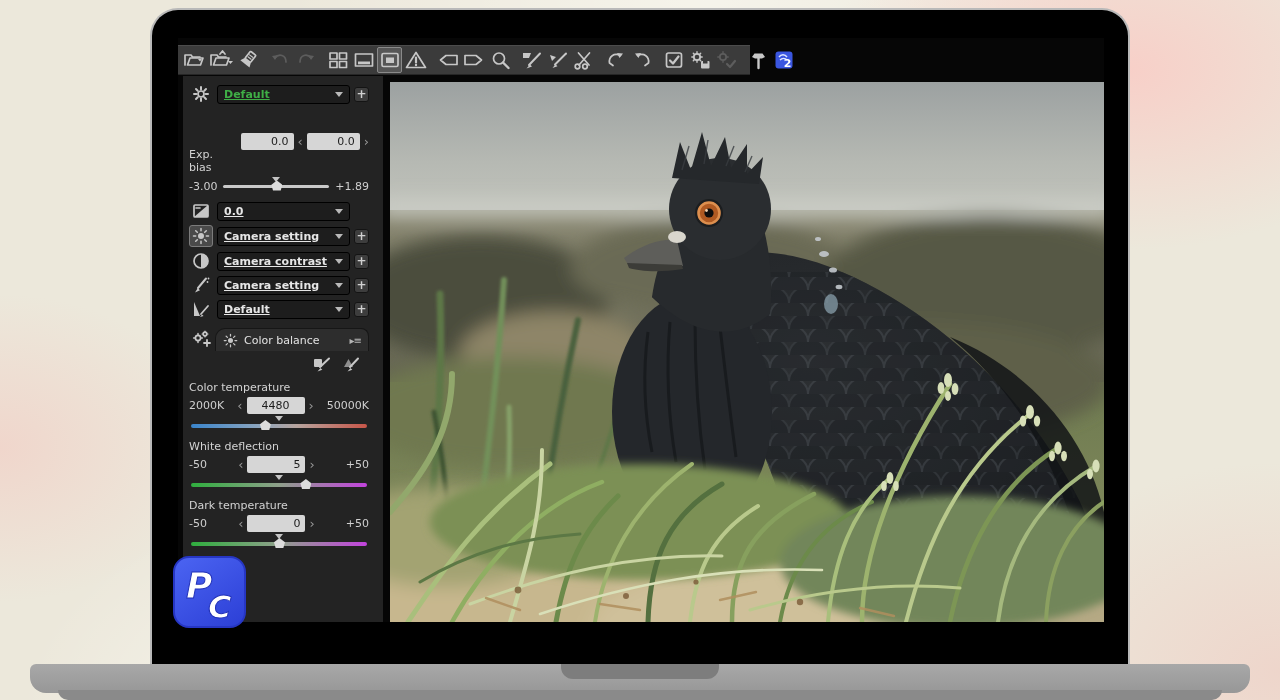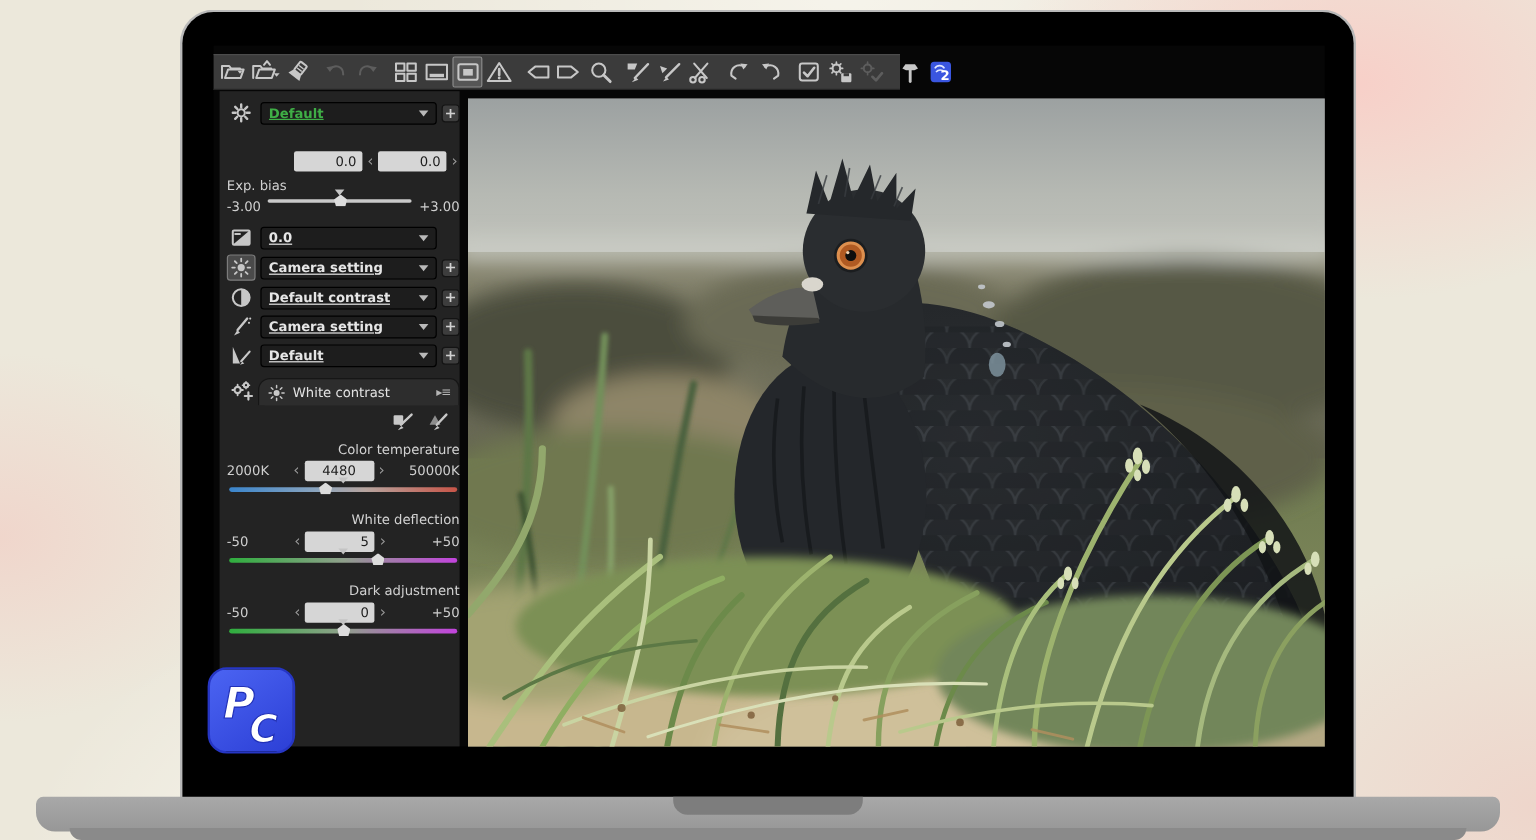--- a/index.html
+++ b/index.html
@@ -51,7 +51,7 @@
   
   .sidebar{
     position:absolute; left:5px; top:38px; width:200px; height:546px;
-    background:#232323; color:#cfcfcf; font-size:11px; padding:4px 0 0 6px;
+    background:#232323; color:#cfcfcf; font-size:11px; padding:4px 14px 0 6px;
   }
   .srow{ display:flex; align-items:center; margin-top:4px; gap:4px; }
   .sicon{ width:24px; height:20px; flex:none; display:flex; align-items:center; justify-content:center; }

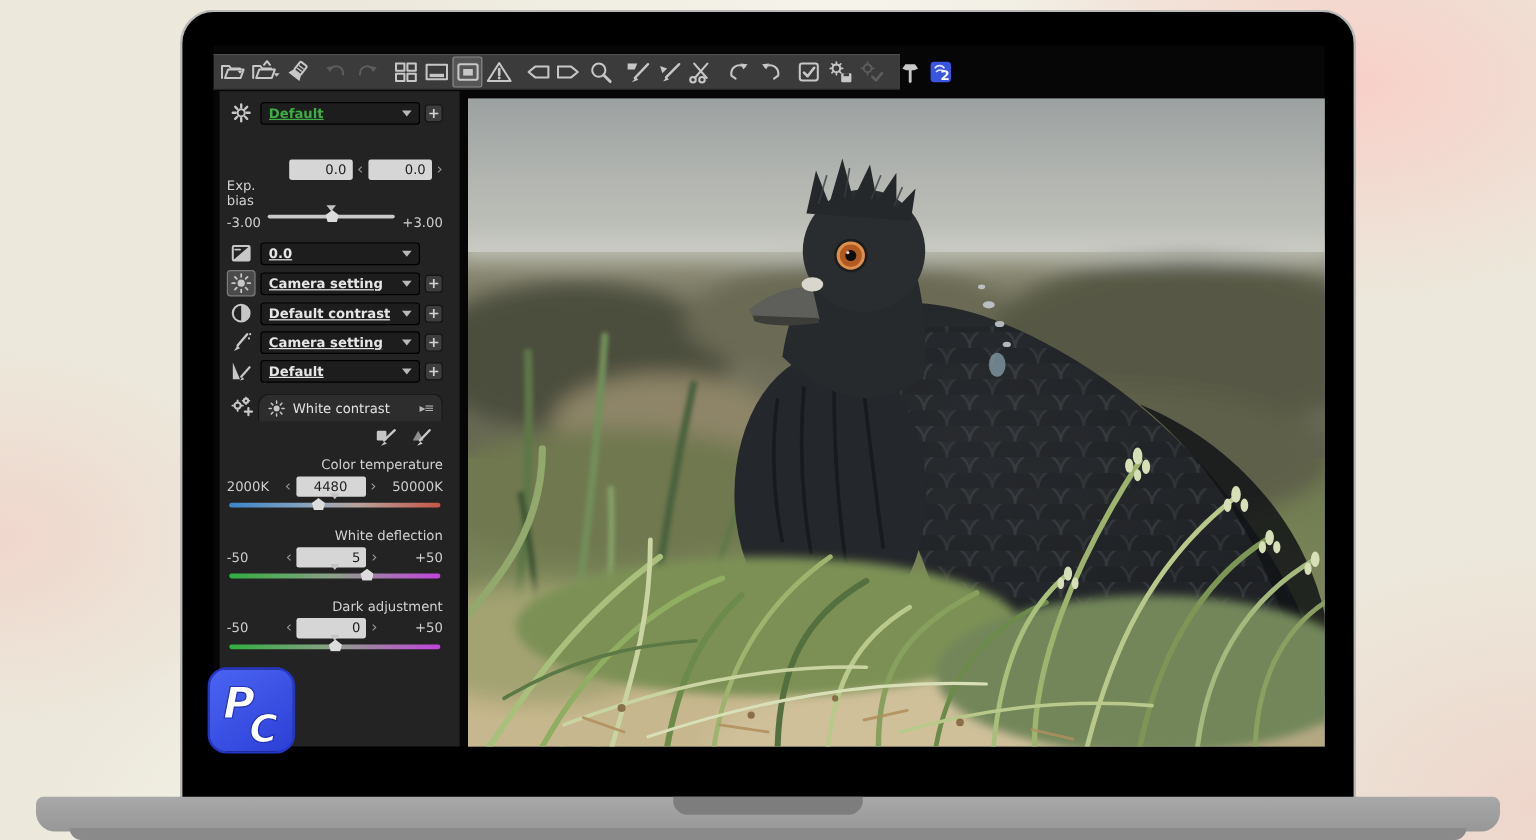--- a/index.html
+++ b/index.html
@@ -73,7 +73,7 @@
   .spin.ctr{ justify-content:center; }
   .arr{ color:#989898; font-size:13px; line-height:13px; flex:none; }
   .lbl{ color:#d2d2d2;margin-top:40px; }
-  .track-row{ position:relative; height:14px; margin-top:5px; display:flex; align-items:flex-start; }
+  .track-row{ position:relative; height:14px; margin-top:5px; display:flex; align-items:center; }
   .track{ position:relative; flex:1; height:3px; background:#c9c9c9; border-radius:2px; margin:0 6px; }
   .track.grad-temp{ height:4px; background:linear-gradient(90deg,#3a85cc 0%,#8fa6bd 40%,#b7a49e 60%,#c75548 100%); }
   .track.grad-gm{ height:4px; background:linear-gradient(90deg,#2fae3e 0%,#8fa08b 50%,#c243dd 100%); }

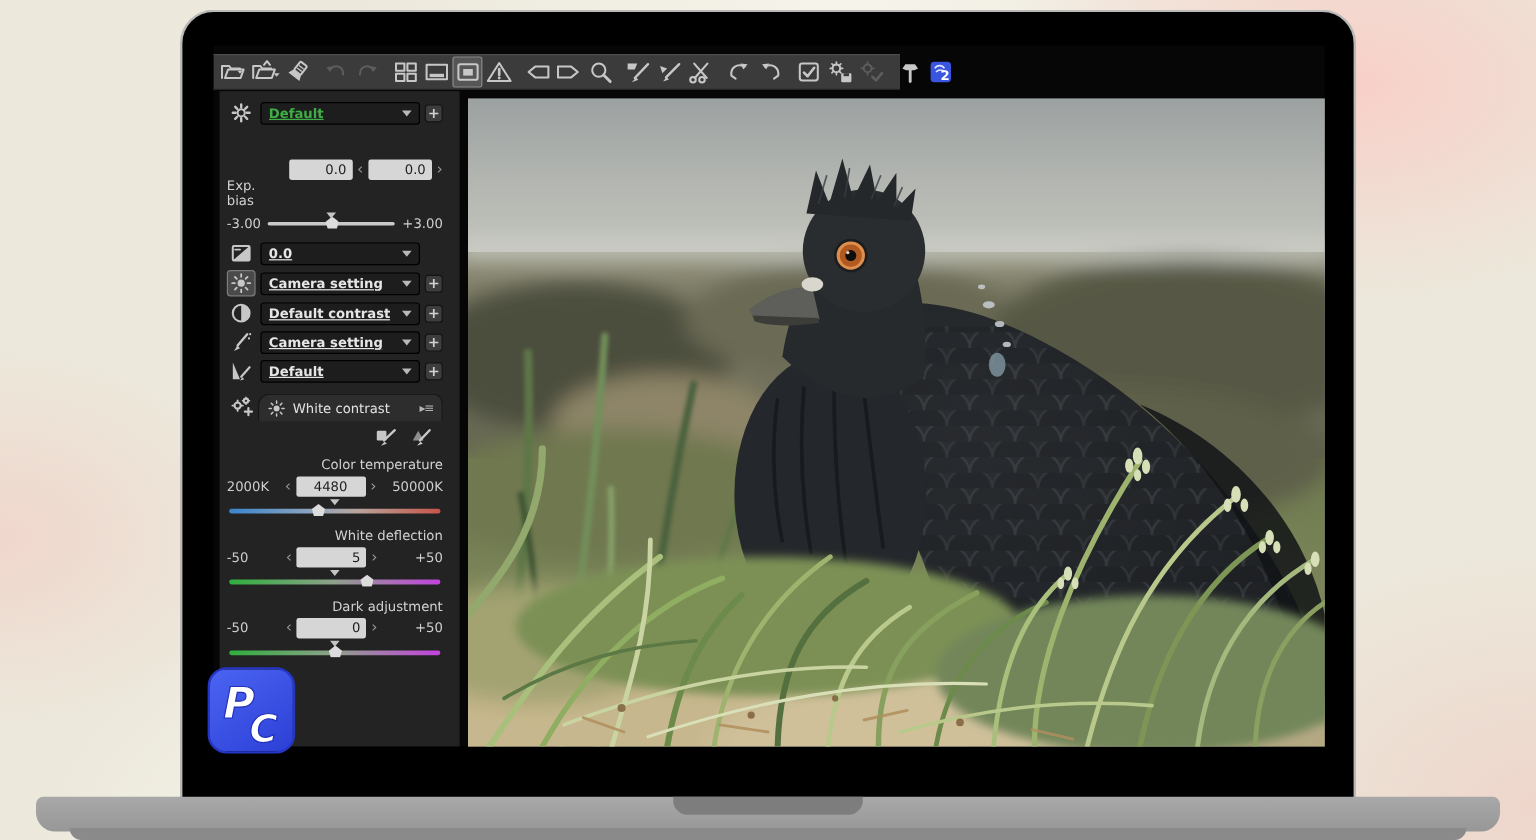--- a/index.html
+++ b/index.html
@@ -298,7 +298,7 @@
         <div class="resetv" style="left:calc(50% - 4px);"></div>
         <div class="handle" style="left:calc(50% - 5px);"></div>
       </div>
-      <span class="minmax">+3.00</span>
+      <span class="minmax">+1.89</span>
     </div>
 
     <div class="srow" style="margin-top:8px;">

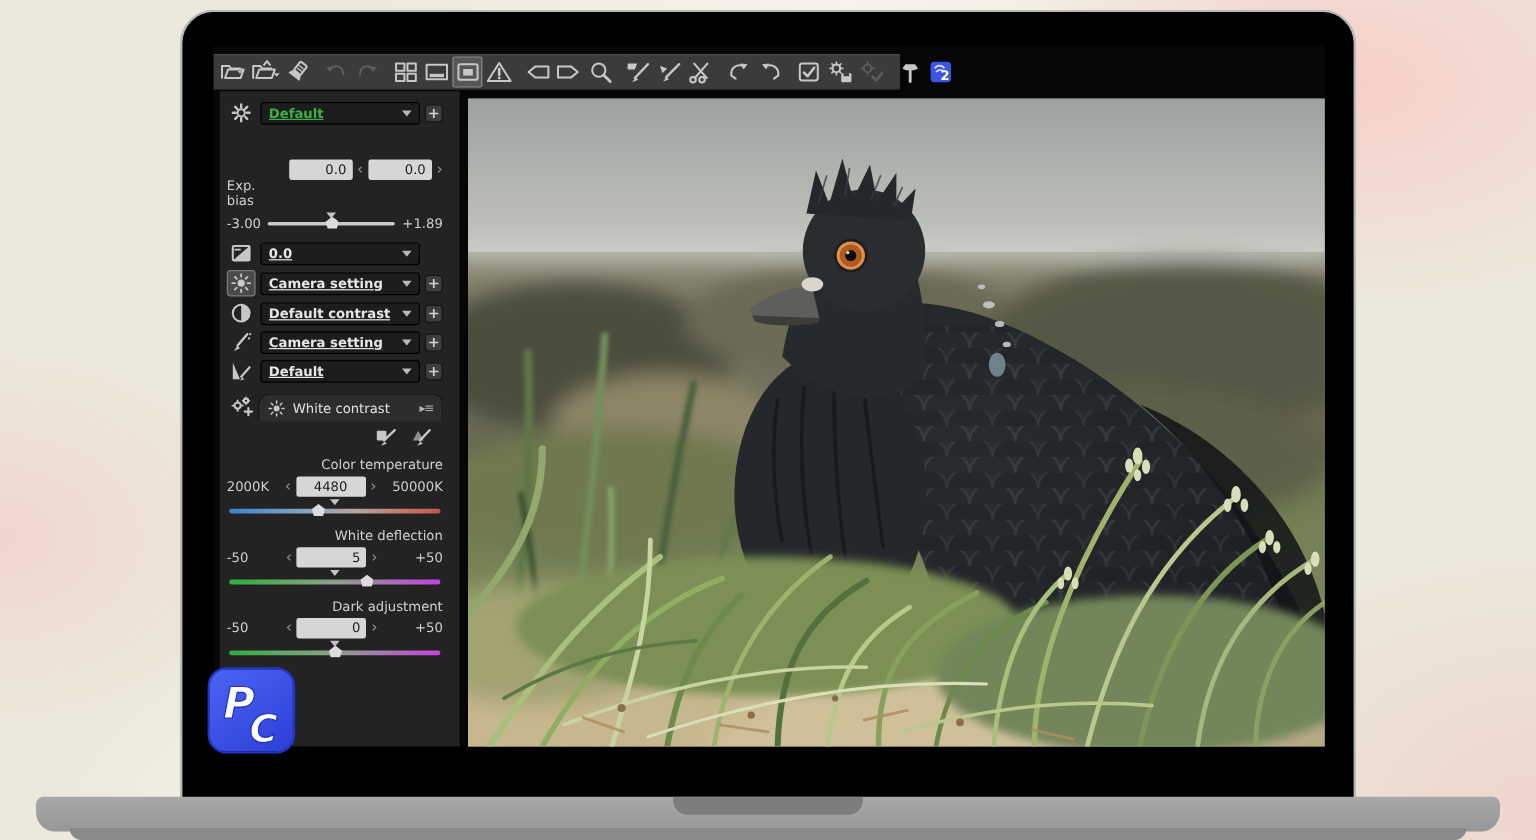--- a/index.html
+++ b/index.html
@@ -338,7 +338,7 @@
           </svg>
       </div>
       <div class="dd">
-        <span class="ddtext">Default contrast</span>
+        <span class="ddtext">Camera contrast</span>
         <span class="car"></span>
       </div>
       <div class="plusbtn">+</div>

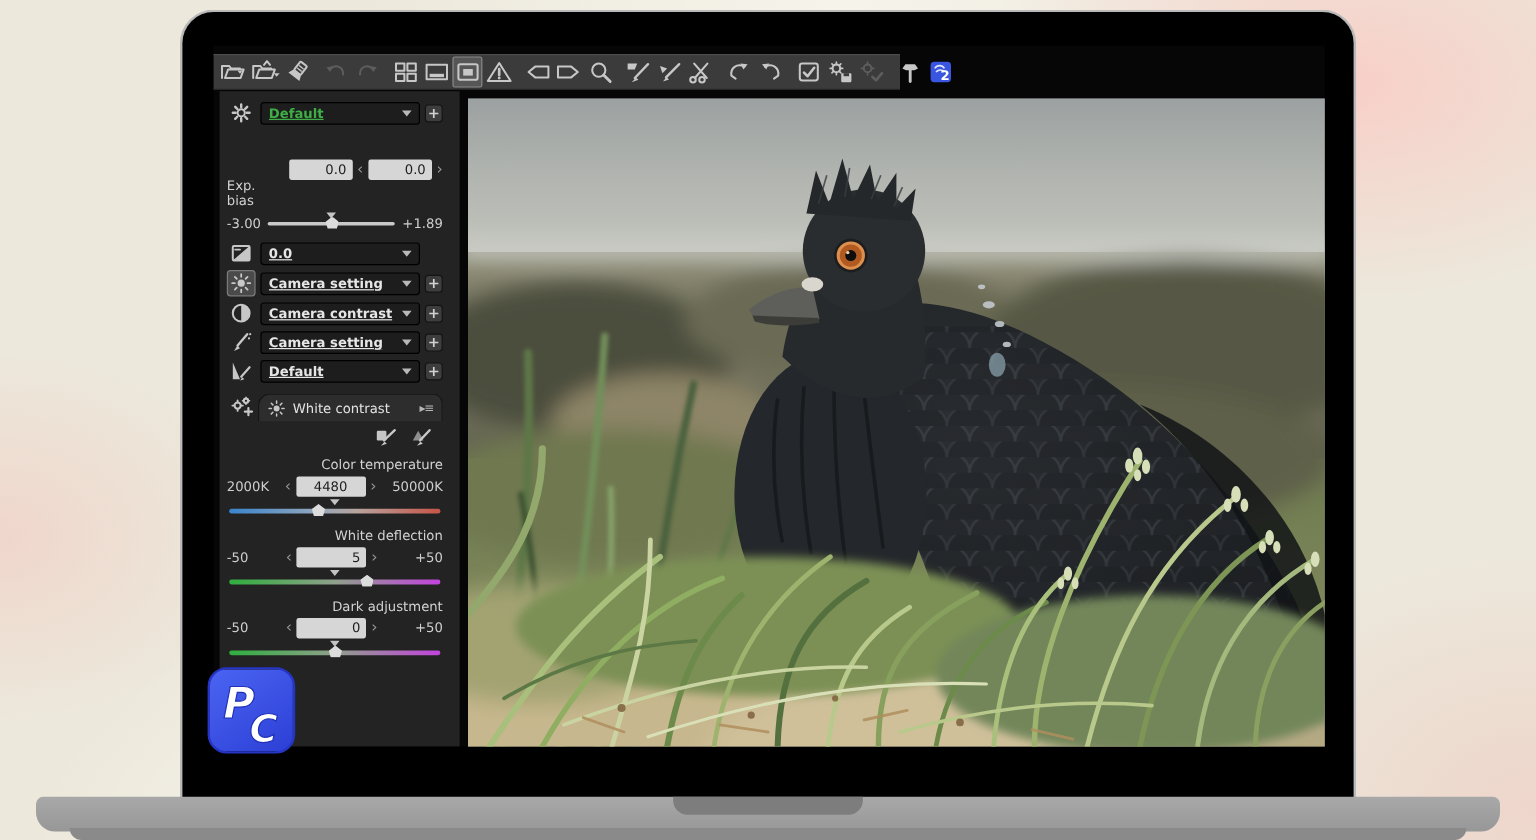--- a/index.html
+++ b/index.html
@@ -390,7 +390,7 @@
             <circle class="fl" cx="9" cy="9" r="3"></circle>
             <path d="M9 1.5 v2.2 M9 14.3 v2.2 M1.5 9 h2.2 M14.3 9 h2.2 M3.7 3.7 l1.6 1.6 M12.7 12.7 l1.6 1.6 M14.3 3.7 l-1.6 1.6 M5.3 12.7 l-1.6 1.6" stroke-width="1.5"></path>
           </svg>
-        <span>White contrast</span>
+        <span>Color balance</span>
         <span class="wbmenu">▸≡</span>
       </div>
     </div>

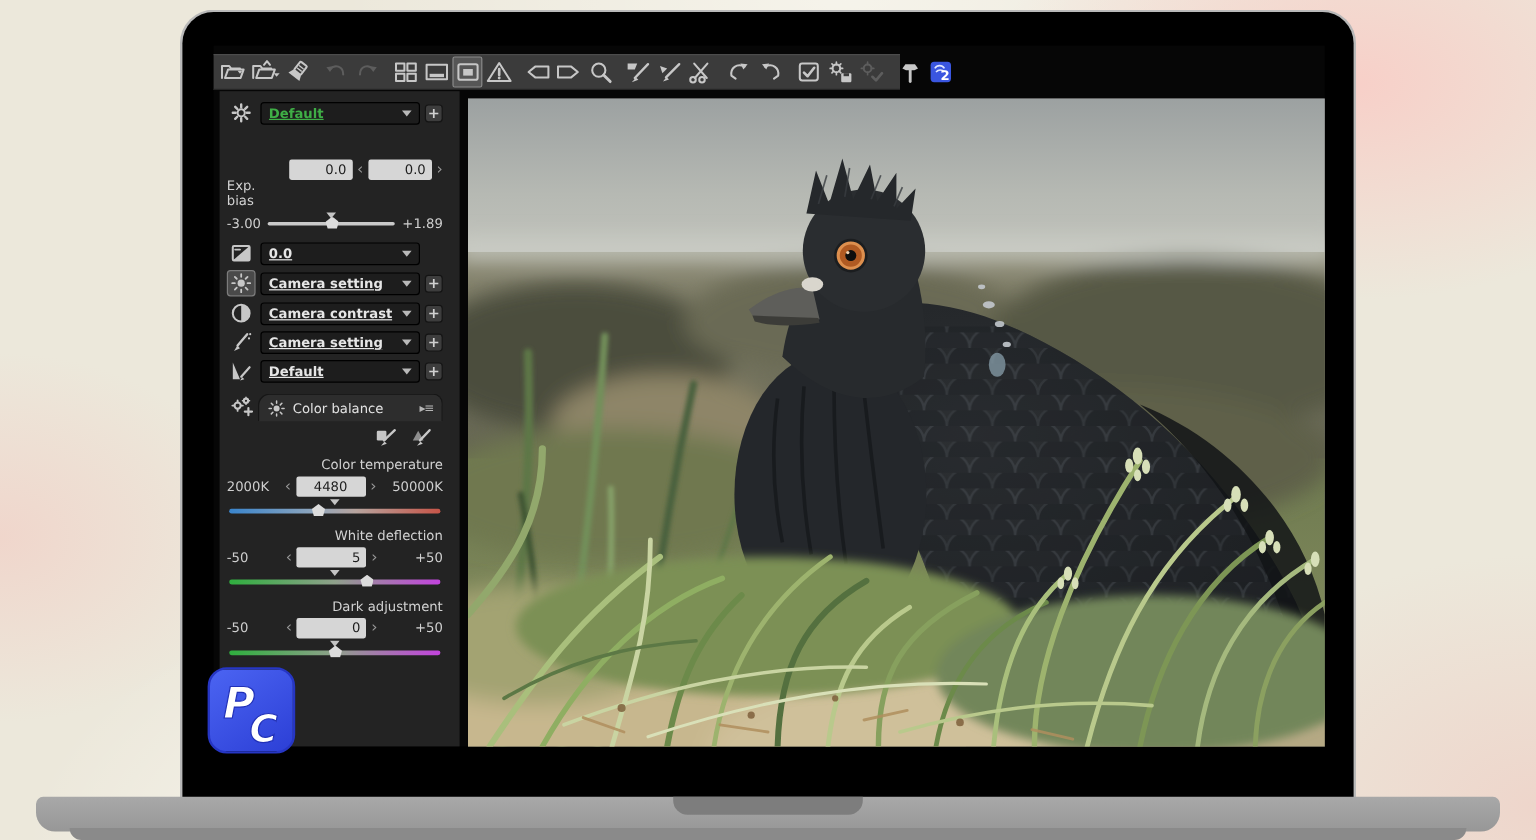--- a/index.html
+++ b/index.html
@@ -88,7 +88,7 @@
   }
   .wbmenu{ margin-left:auto; color:#b5b5b5; font-size:10px; letter-spacing:-1px; }
   .pickrow{ display:flex; justify-content:flex-end; gap:9px; padding-right:8px; margin-top:5px; }
-  .seclbl{ margin-top:7px; color:#d2d2d2;text-align:right; }
+  .seclbl{ margin-top:7px; color:#d2d2d2; }
   .valrow{ display:flex; align-items:center; margin-top:3px; gap:4px; }
   .valrow .spin{ width:58px; }
   .sp{ flex:1; }

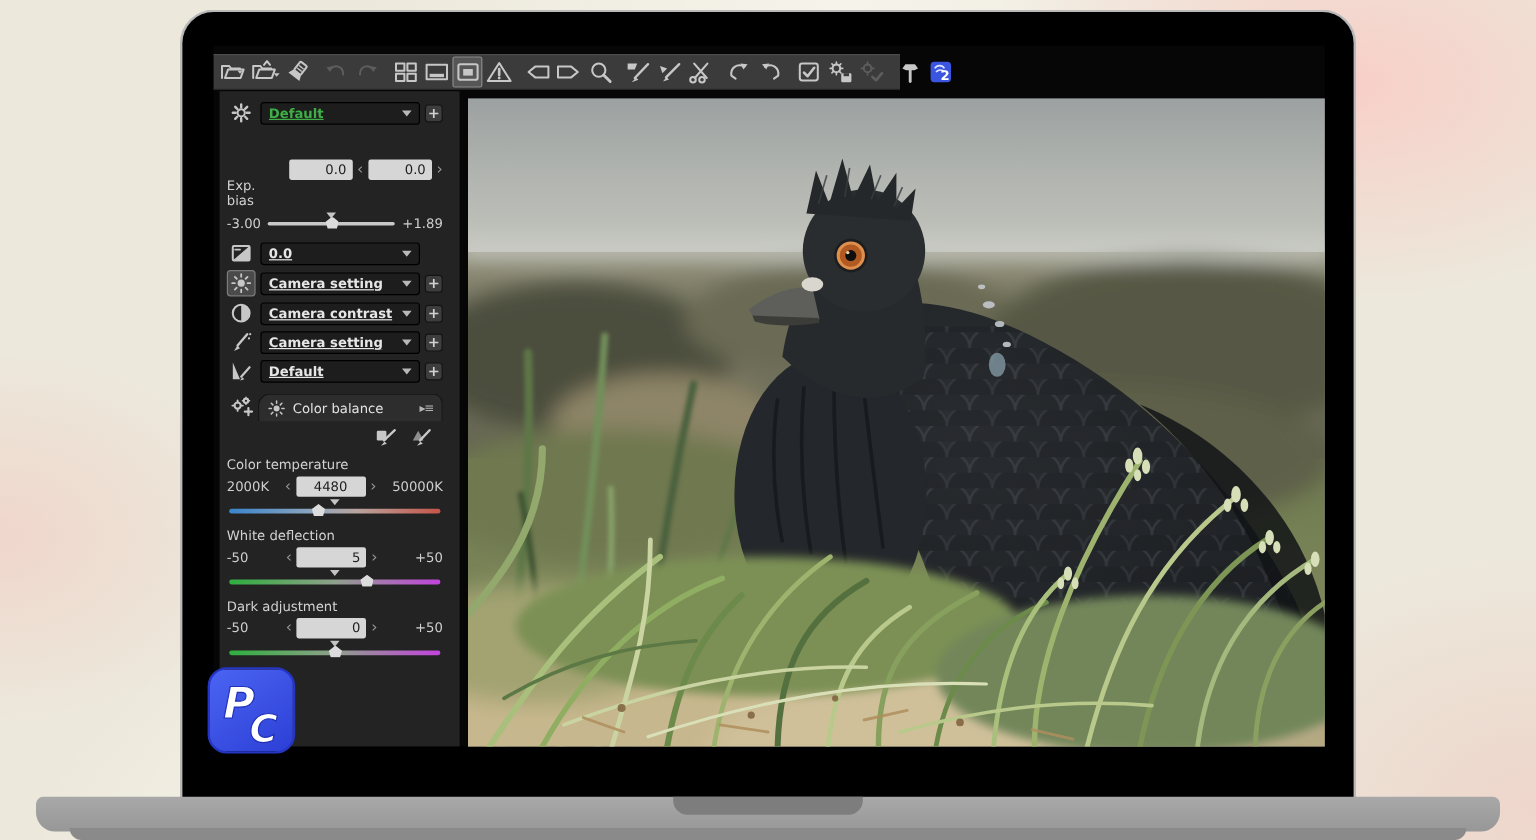--- a/index.html
+++ b/index.html
@@ -442,7 +442,7 @@
       </div>
     </div>
 
-    <div class="seclbl">Dark adjustment</div>
+    <div class="seclbl">Dark temperature</div>
     <div class="valrow">
       <span class="minmax">-50</span>
       <span class="sp"></span>

